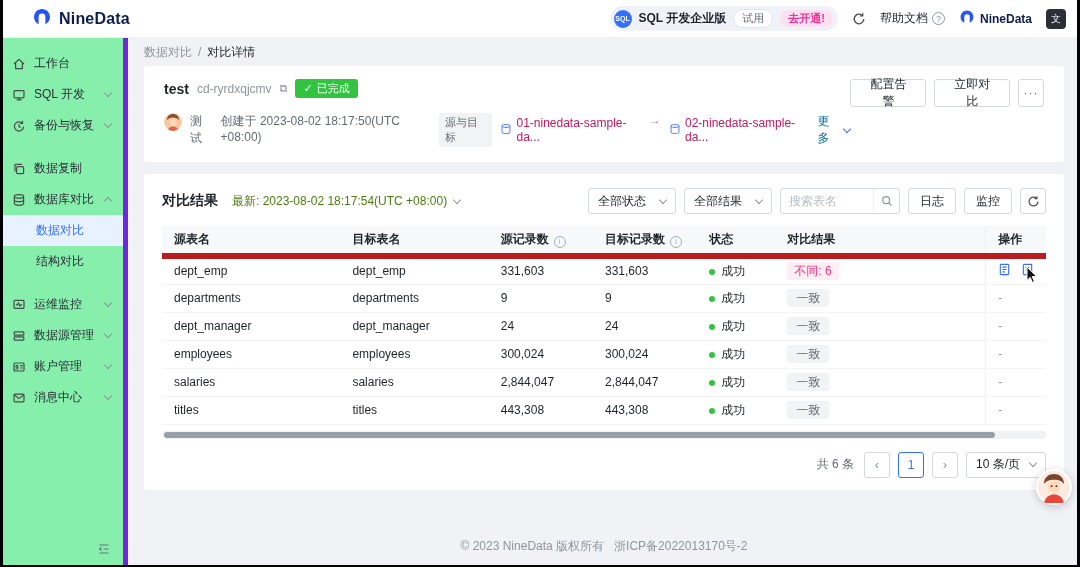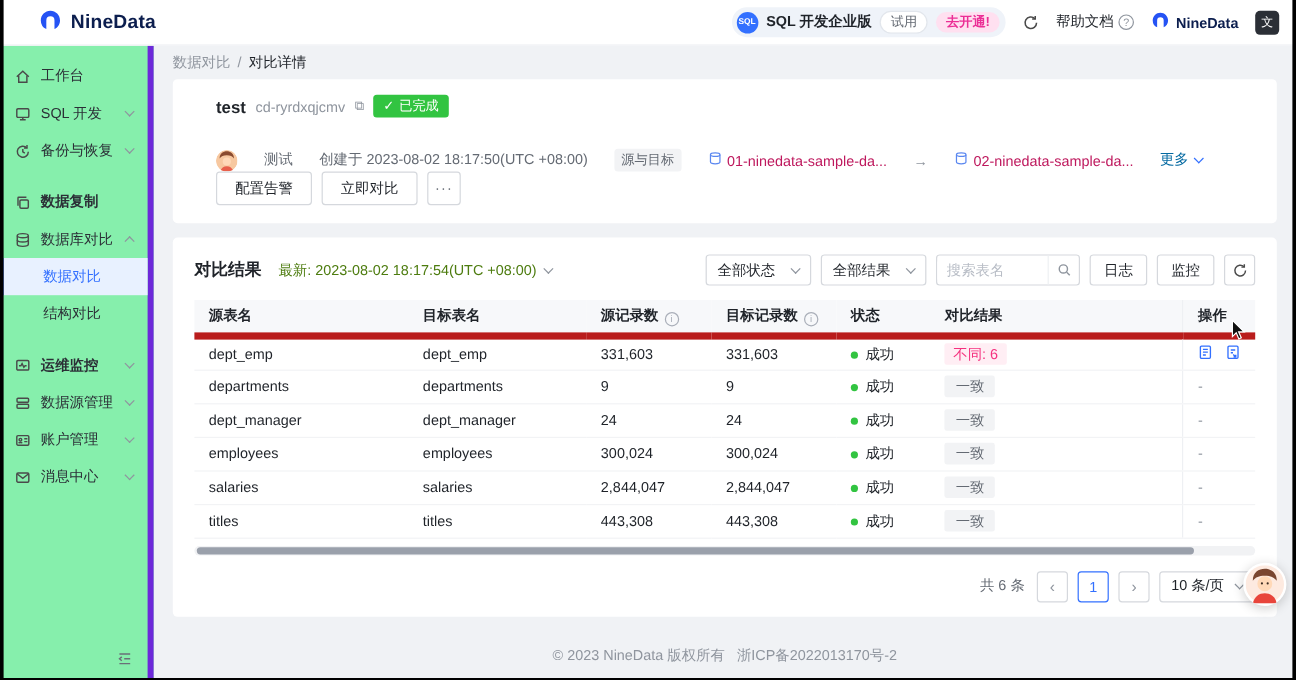--- a/index.html
+++ b/index.html
@@ -50,7 +50,7 @@
   .card { background:#fff; border-radius:4px; margin:0 16px; }
 
   
-  .task-card { padding:13px 36px 15px; display:flex; justify-content:space-between;flex-direction:column; }
+  .task-card { padding:13px 20px 15px; display:flex; justify-content:space-between; }
   .task-title-row { display:flex; align-items:center; gap:8px; }
   .task-name { font-size:14px; font-weight:bold; }
   .task-id { color:#8f959e; }

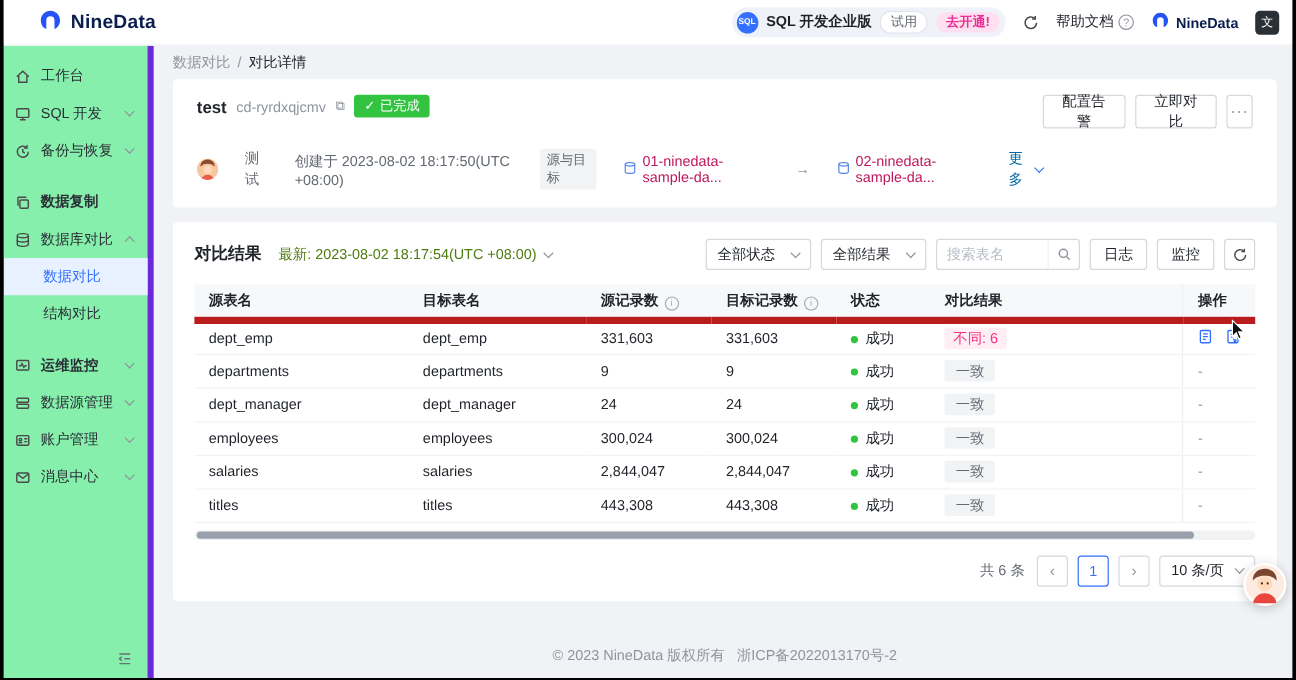--- a/index.html
+++ b/index.html
@@ -56,7 +56,7 @@
   .task-id { color:#8f959e; }
   .copy-icon { color:#8f959e; cursor:pointer; font-size:11px; }
   .badge-done { background:#32c441; color:#fff; border-radius:3px; padding:2px 8px; font-size:11px; display:inline-flex; align-items:center; gap:4px; }
-  .task-meta-row { display:flex; align-items:center; gap:22px; margin-top:26px; color:#646a73; }
+  .task-meta-row { display:flex; gap:8px; margin-top:15px; color:#646a73; }
   .avatar-sm { width:18px; height:18px; border-radius:50%; overflow:hidden; flex-shrink:0; }
   .pair-tag { background:#f2f3f5; color:#646a73; padding:2px 6px; border-radius:3px; font-size:11px;font-family:Liberation Serif, serif; }
   .ds-item { display:flex; align-items:center; gap:4px; color:#be185d; }

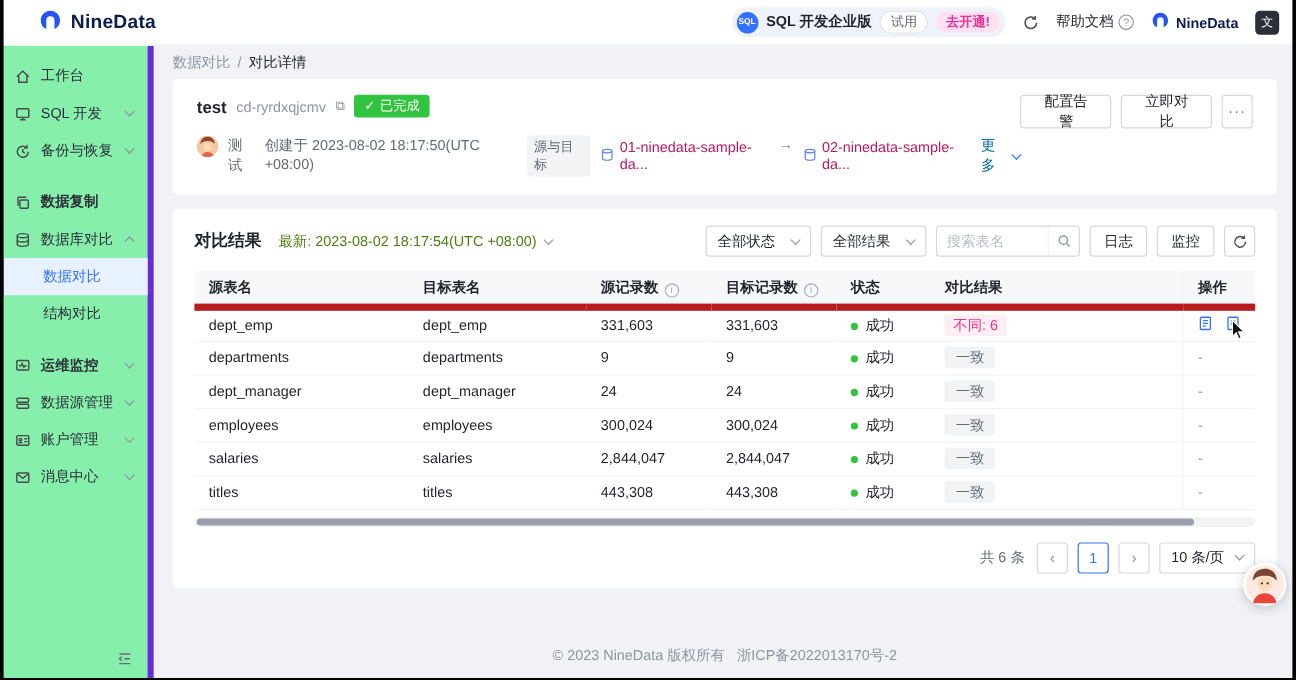--- a/index.html
+++ b/index.html
@@ -36,7 +36,7 @@
   .chev { width:6px; height:6px; border-right:1.2px solid #8f959e; border-bottom:1.2px solid #8f959e; transform:rotate(45deg); margin-top:-3px; flex-shrink:0; }
   .chev.up { transform:rotate(-135deg); margin-top:3px; }
   .chev.blue { border-color:#3370ff; }
-  .gap-sm { margin-top:12px;font-weight:bold; }
+  .gap-sm { margin-top:12px; }
   .side-sub { height:31px; display:flex; align-items:center; padding-left:36px; font-size:12px; color:#2b2f36; cursor:pointer; position:relative; }
   .side-sub.active { background:#e8f1ff; color:#3370ff; }
   .side-sub.active::before { content:''; position:absolute; left:0; top:0; bottom:0; width:3px; background:#3370ff; }

